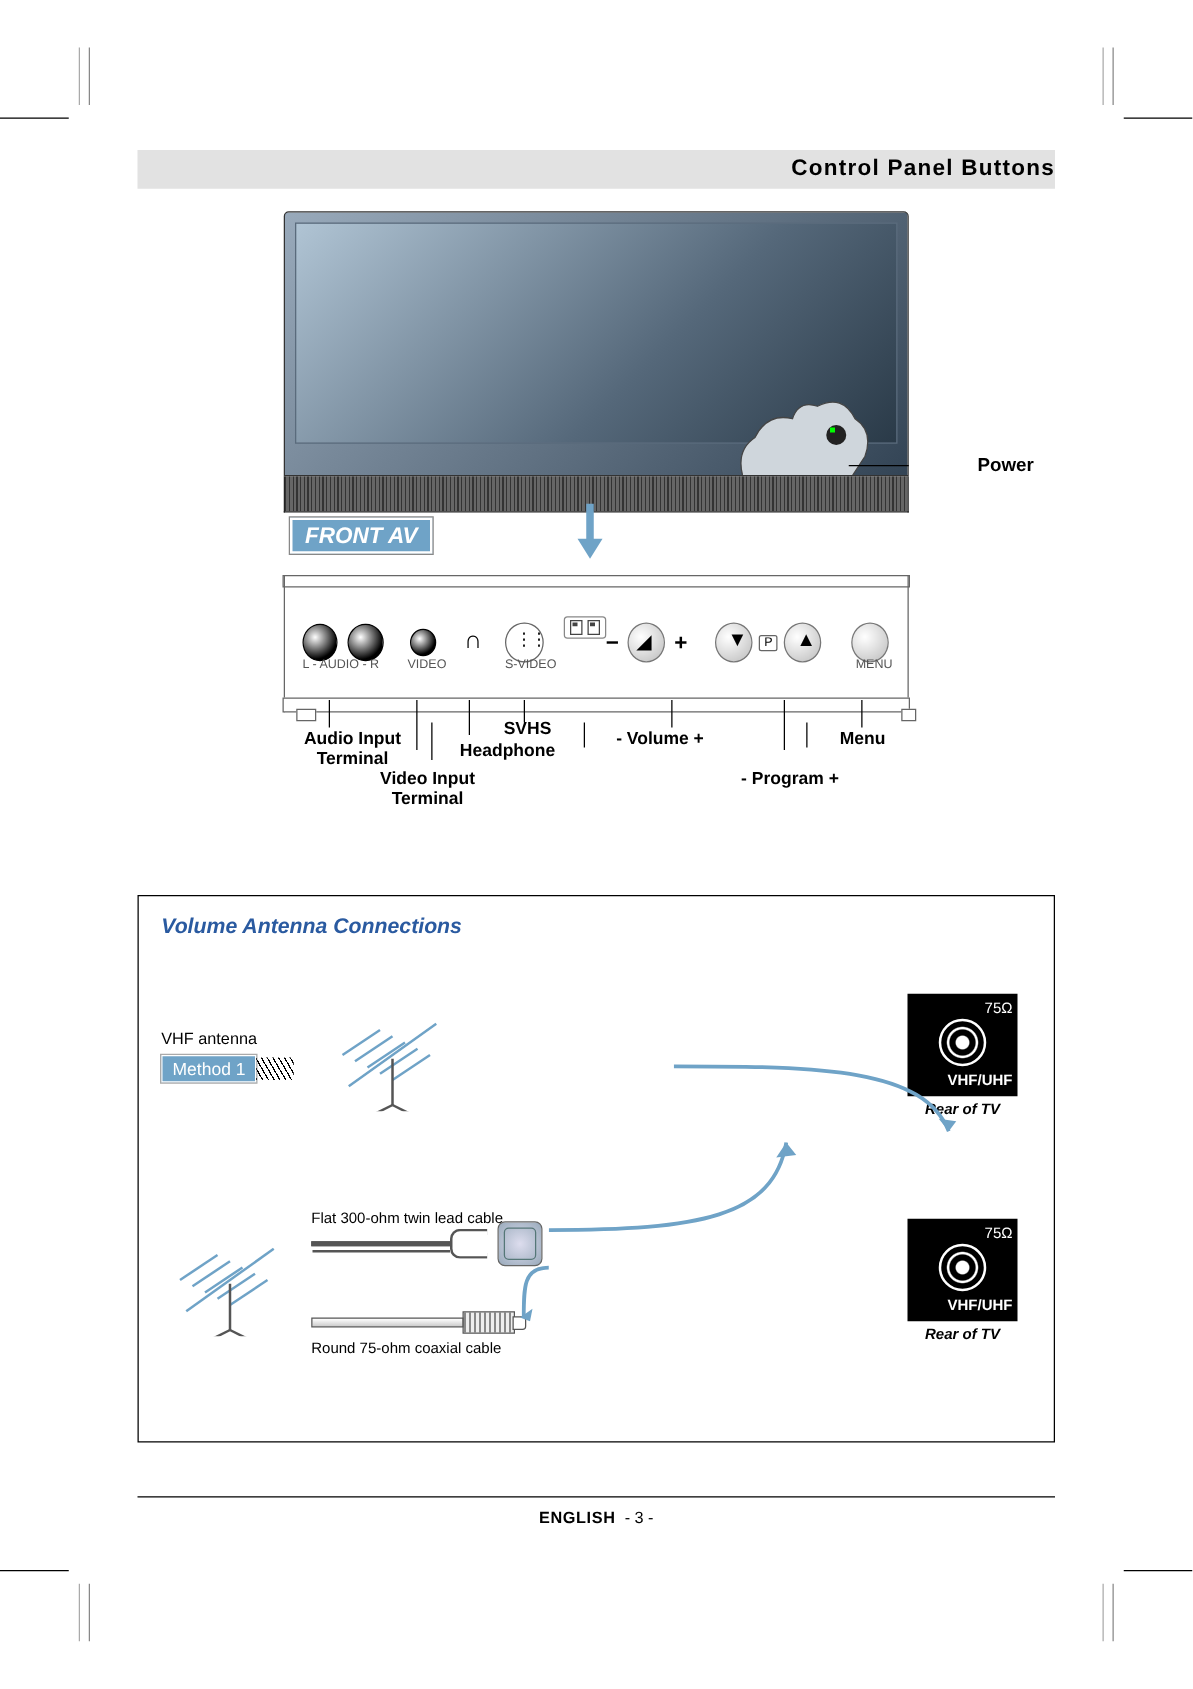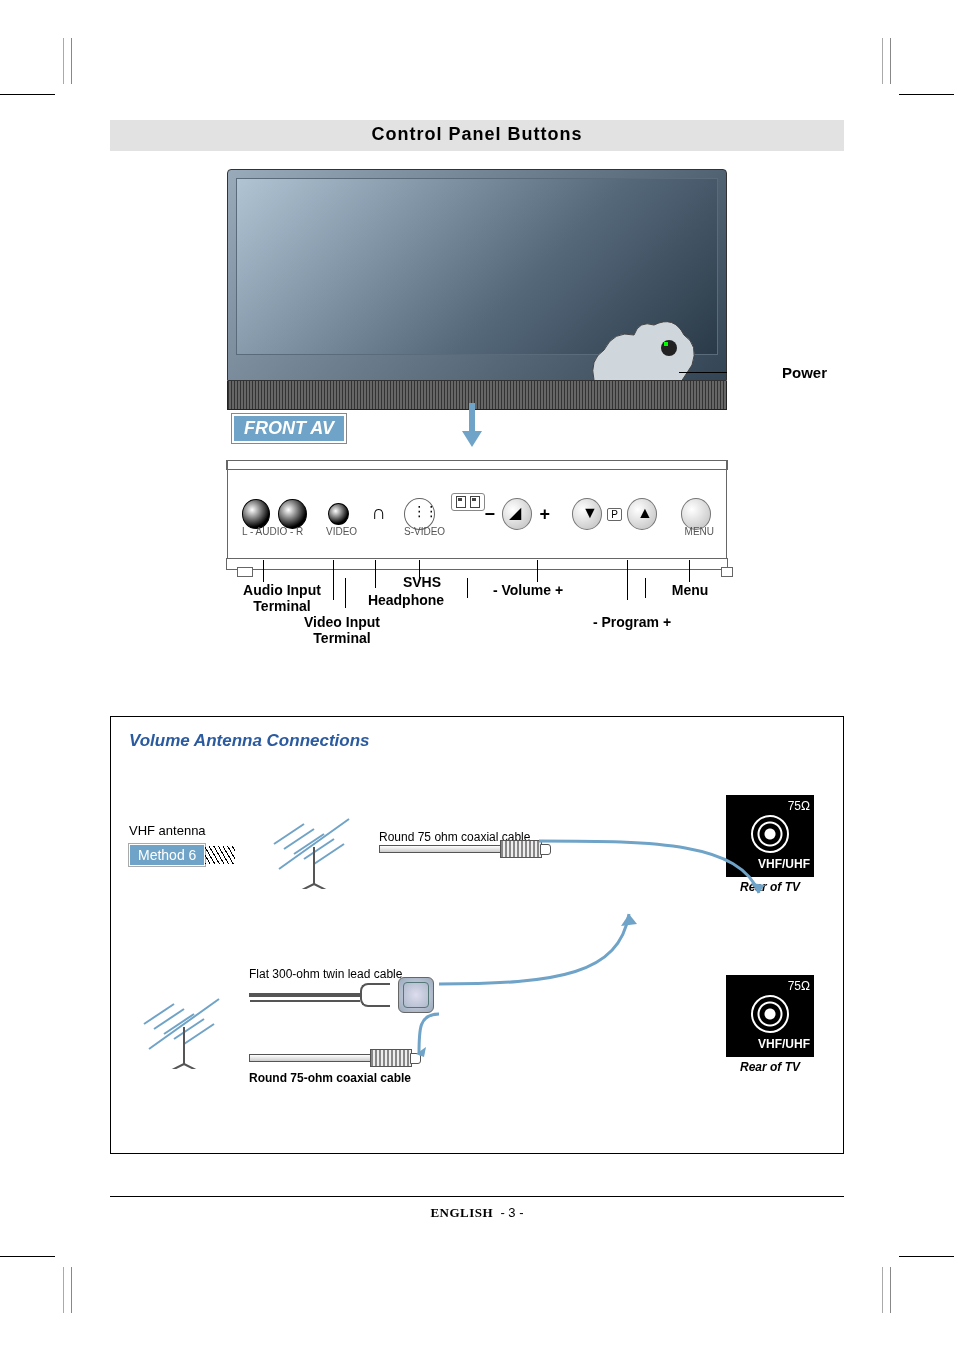--- a/index.html
+++ b/index.html
@@ -51,7 +51,7 @@
 
   .section-header {
     background: #e2e2e2;
-    text-align: center;
+    text-align: right;
     font-weight: bold;
     font-size: 18px;
     letter-spacing: 1px;

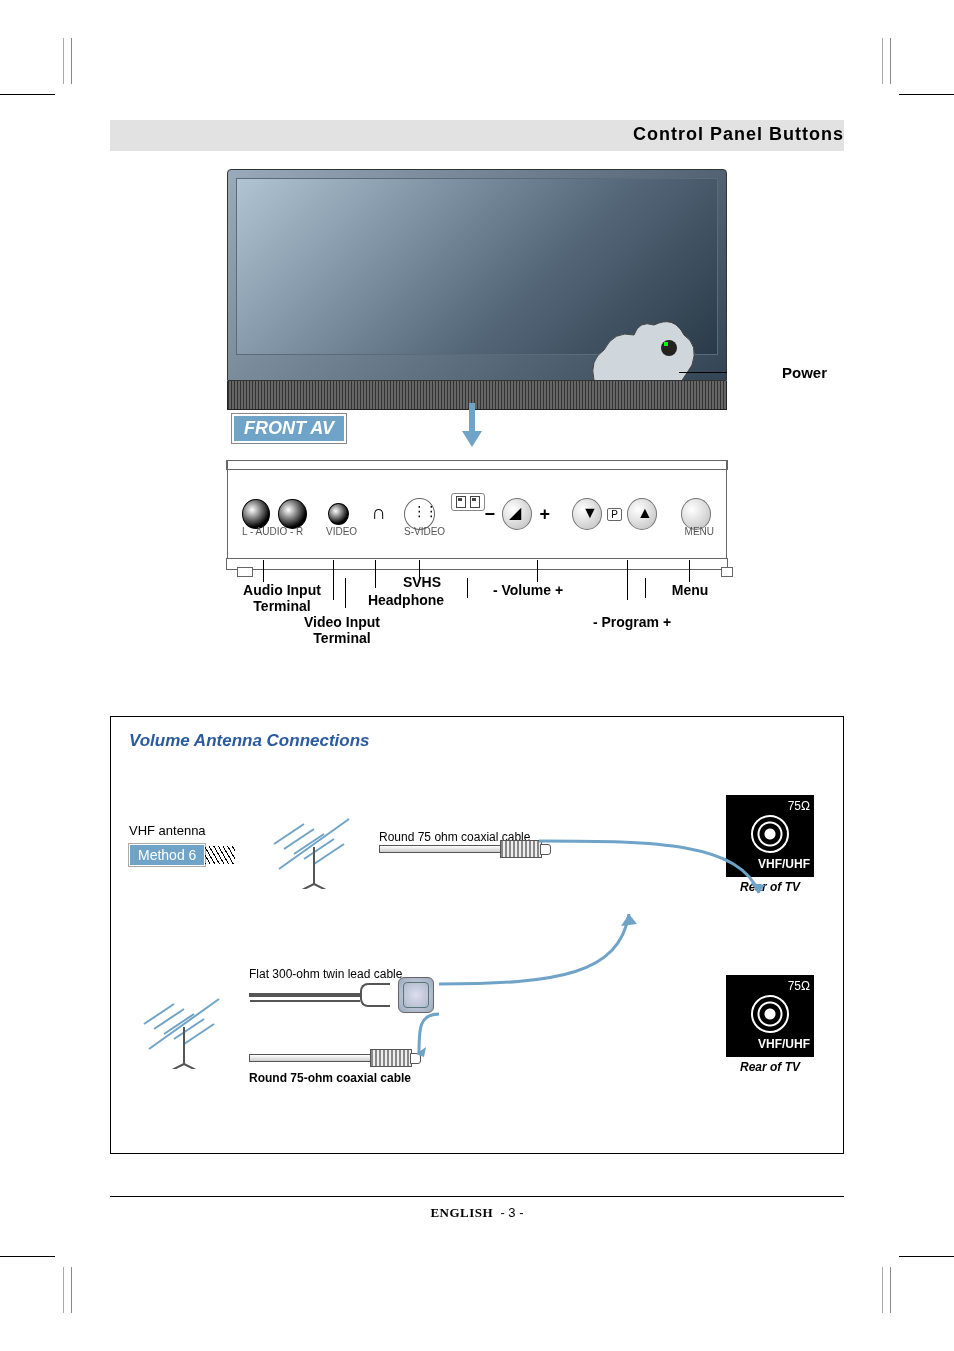--- a/index.html
+++ b/index.html
@@ -446,11 +446,6 @@
         </div>
       </div>
       <div class="mcol-mid">
-        <div class="coax" style="position:relative;">
-          <span class="lbl">Round 75 ohm coaxial cable</span>
-          <div class="line"></div>
-            <div class="plug"></div>
-        </div>
         <svg class="curve" style="left:160px;top:6px;" width="230" height="90">
           <path d="M0,8 C120,8 200,10 220,60" stroke="#6fa3c7" stroke-width="3" fill="none"></path>
           <polygon points="220,60 212,50 226,52" fill="#6fa3c7"></polygon>

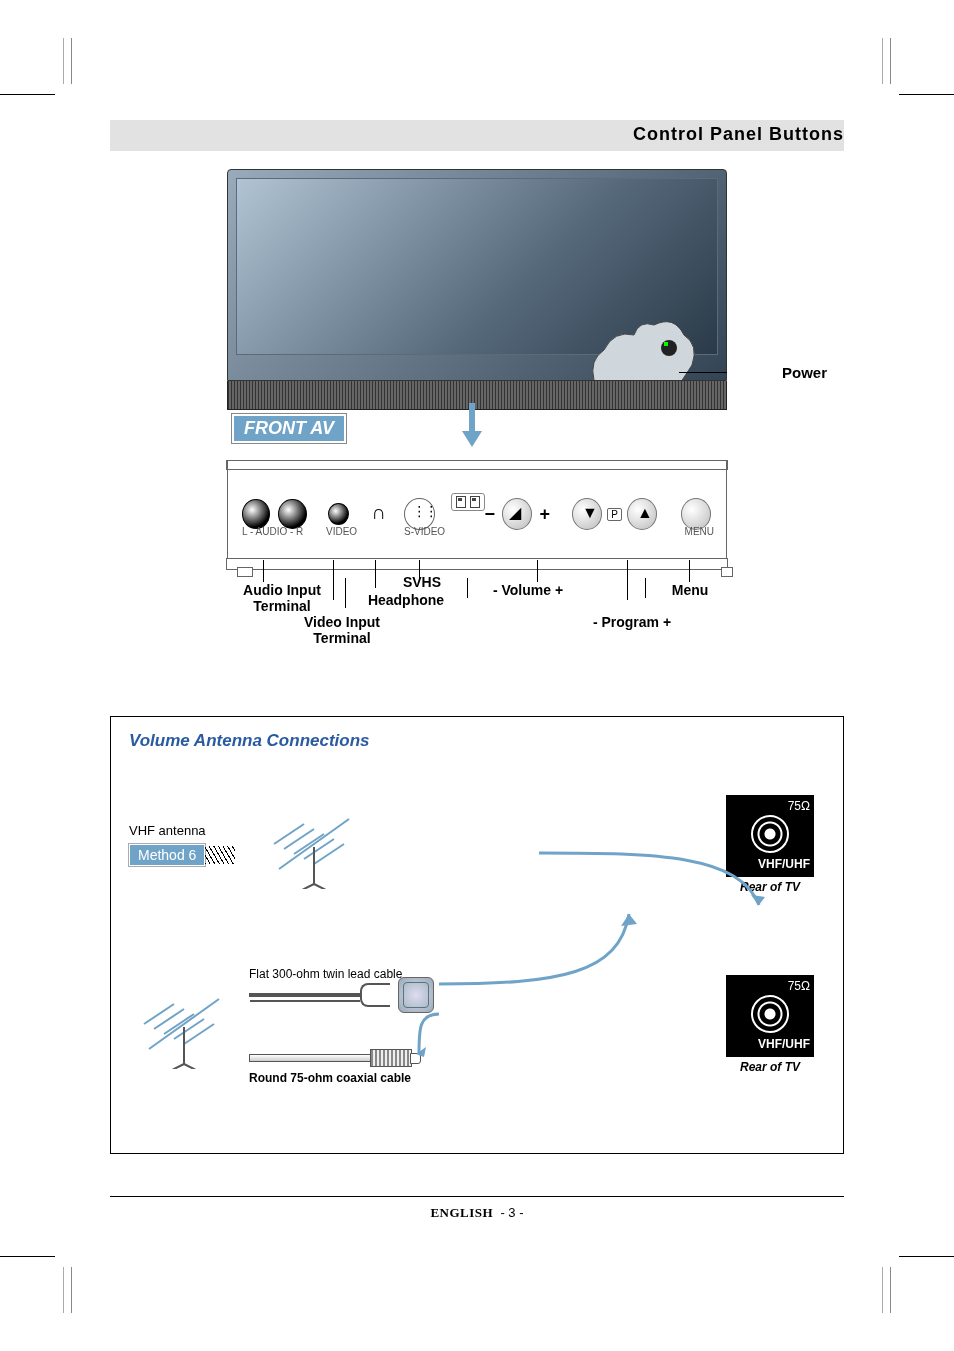--- a/index.html
+++ b/index.html
@@ -424,7 +424,7 @@
     <div class="method-row">
       <div class="mcol-left">
         <div class="m-title">VHF antenna</div>
-        <span class="m-badge">Method 6</span><span class="m-hatch"></span>
+        <span class="m-badge">Method 1</span><span class="m-hatch"></span>
       </div>
       <div class="mcol-ant">
         <div class="antenna-draw">

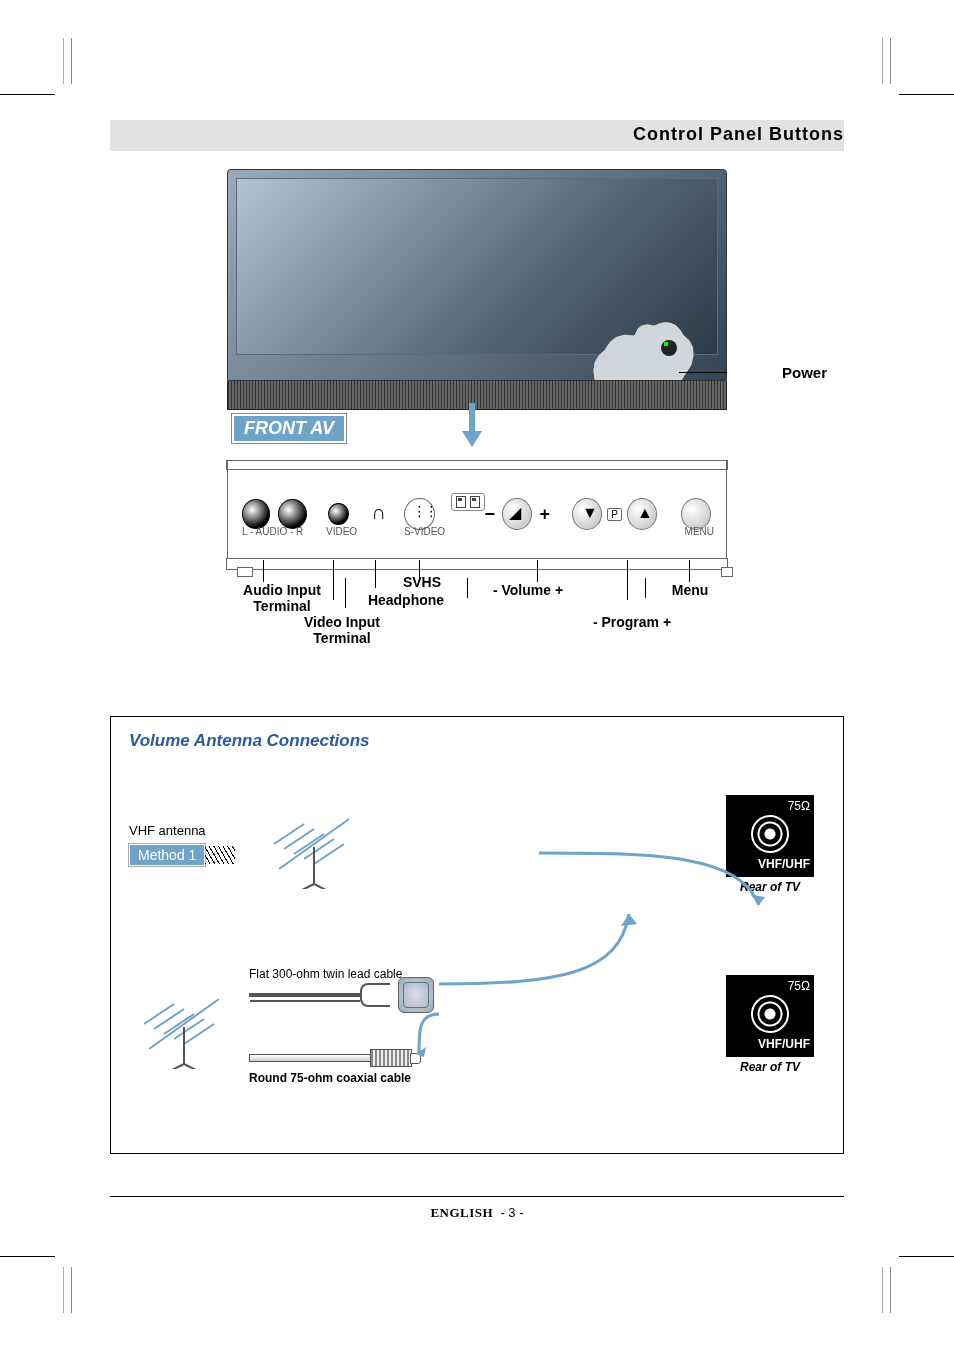--- a/index.html
+++ b/index.html
@@ -501,7 +501,7 @@
             <polygon points="2,45 12,38 10,48" fill="#6fa3c7"></polygon>
           </svg>
         </div>
-        <div style="font-size:12px;margin-top:4px;font-weight:bold;">Round 75-ohm coaxial cable</div>
+        <div style="font-size:12px;margin-top:4px;">Round 75-ohm coaxial cable</div>
       </div>
       <div class="mcol-right">
         <div class="rear-box">

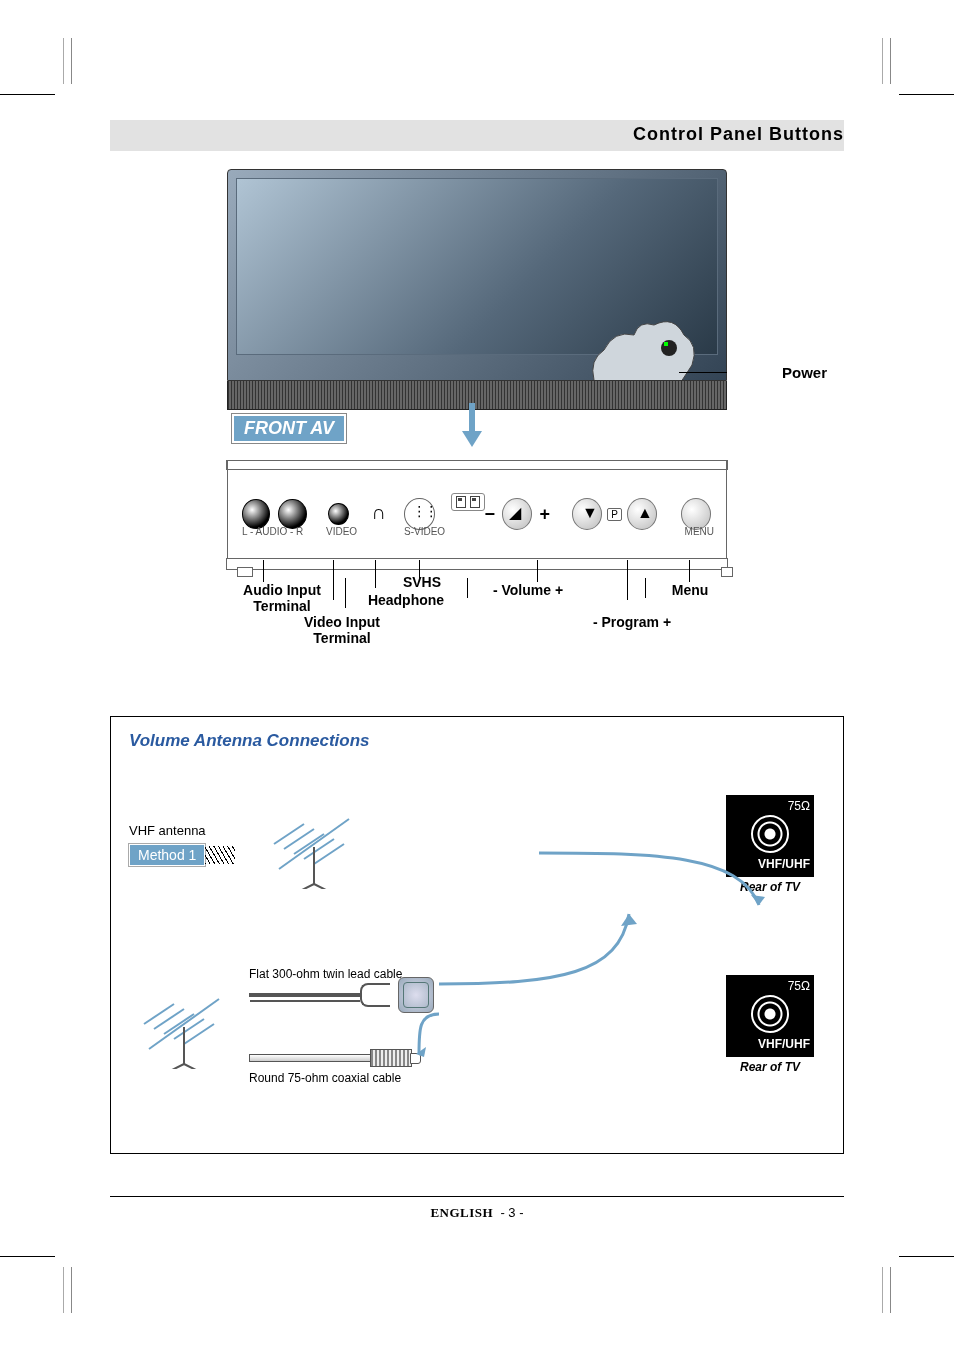--- a/index.html
+++ b/index.html
@@ -305,7 +305,7 @@
     padding-top:8px;
     font-size:13px;
   }
-  .footer b { font-weight:bold; letter-spacing:0.5px;font-family:Liberation Serif, serif;}
+  .footer b { font-weight:bold; letter-spacing:0.5px;}
 </style>
 </head>
 <body>

